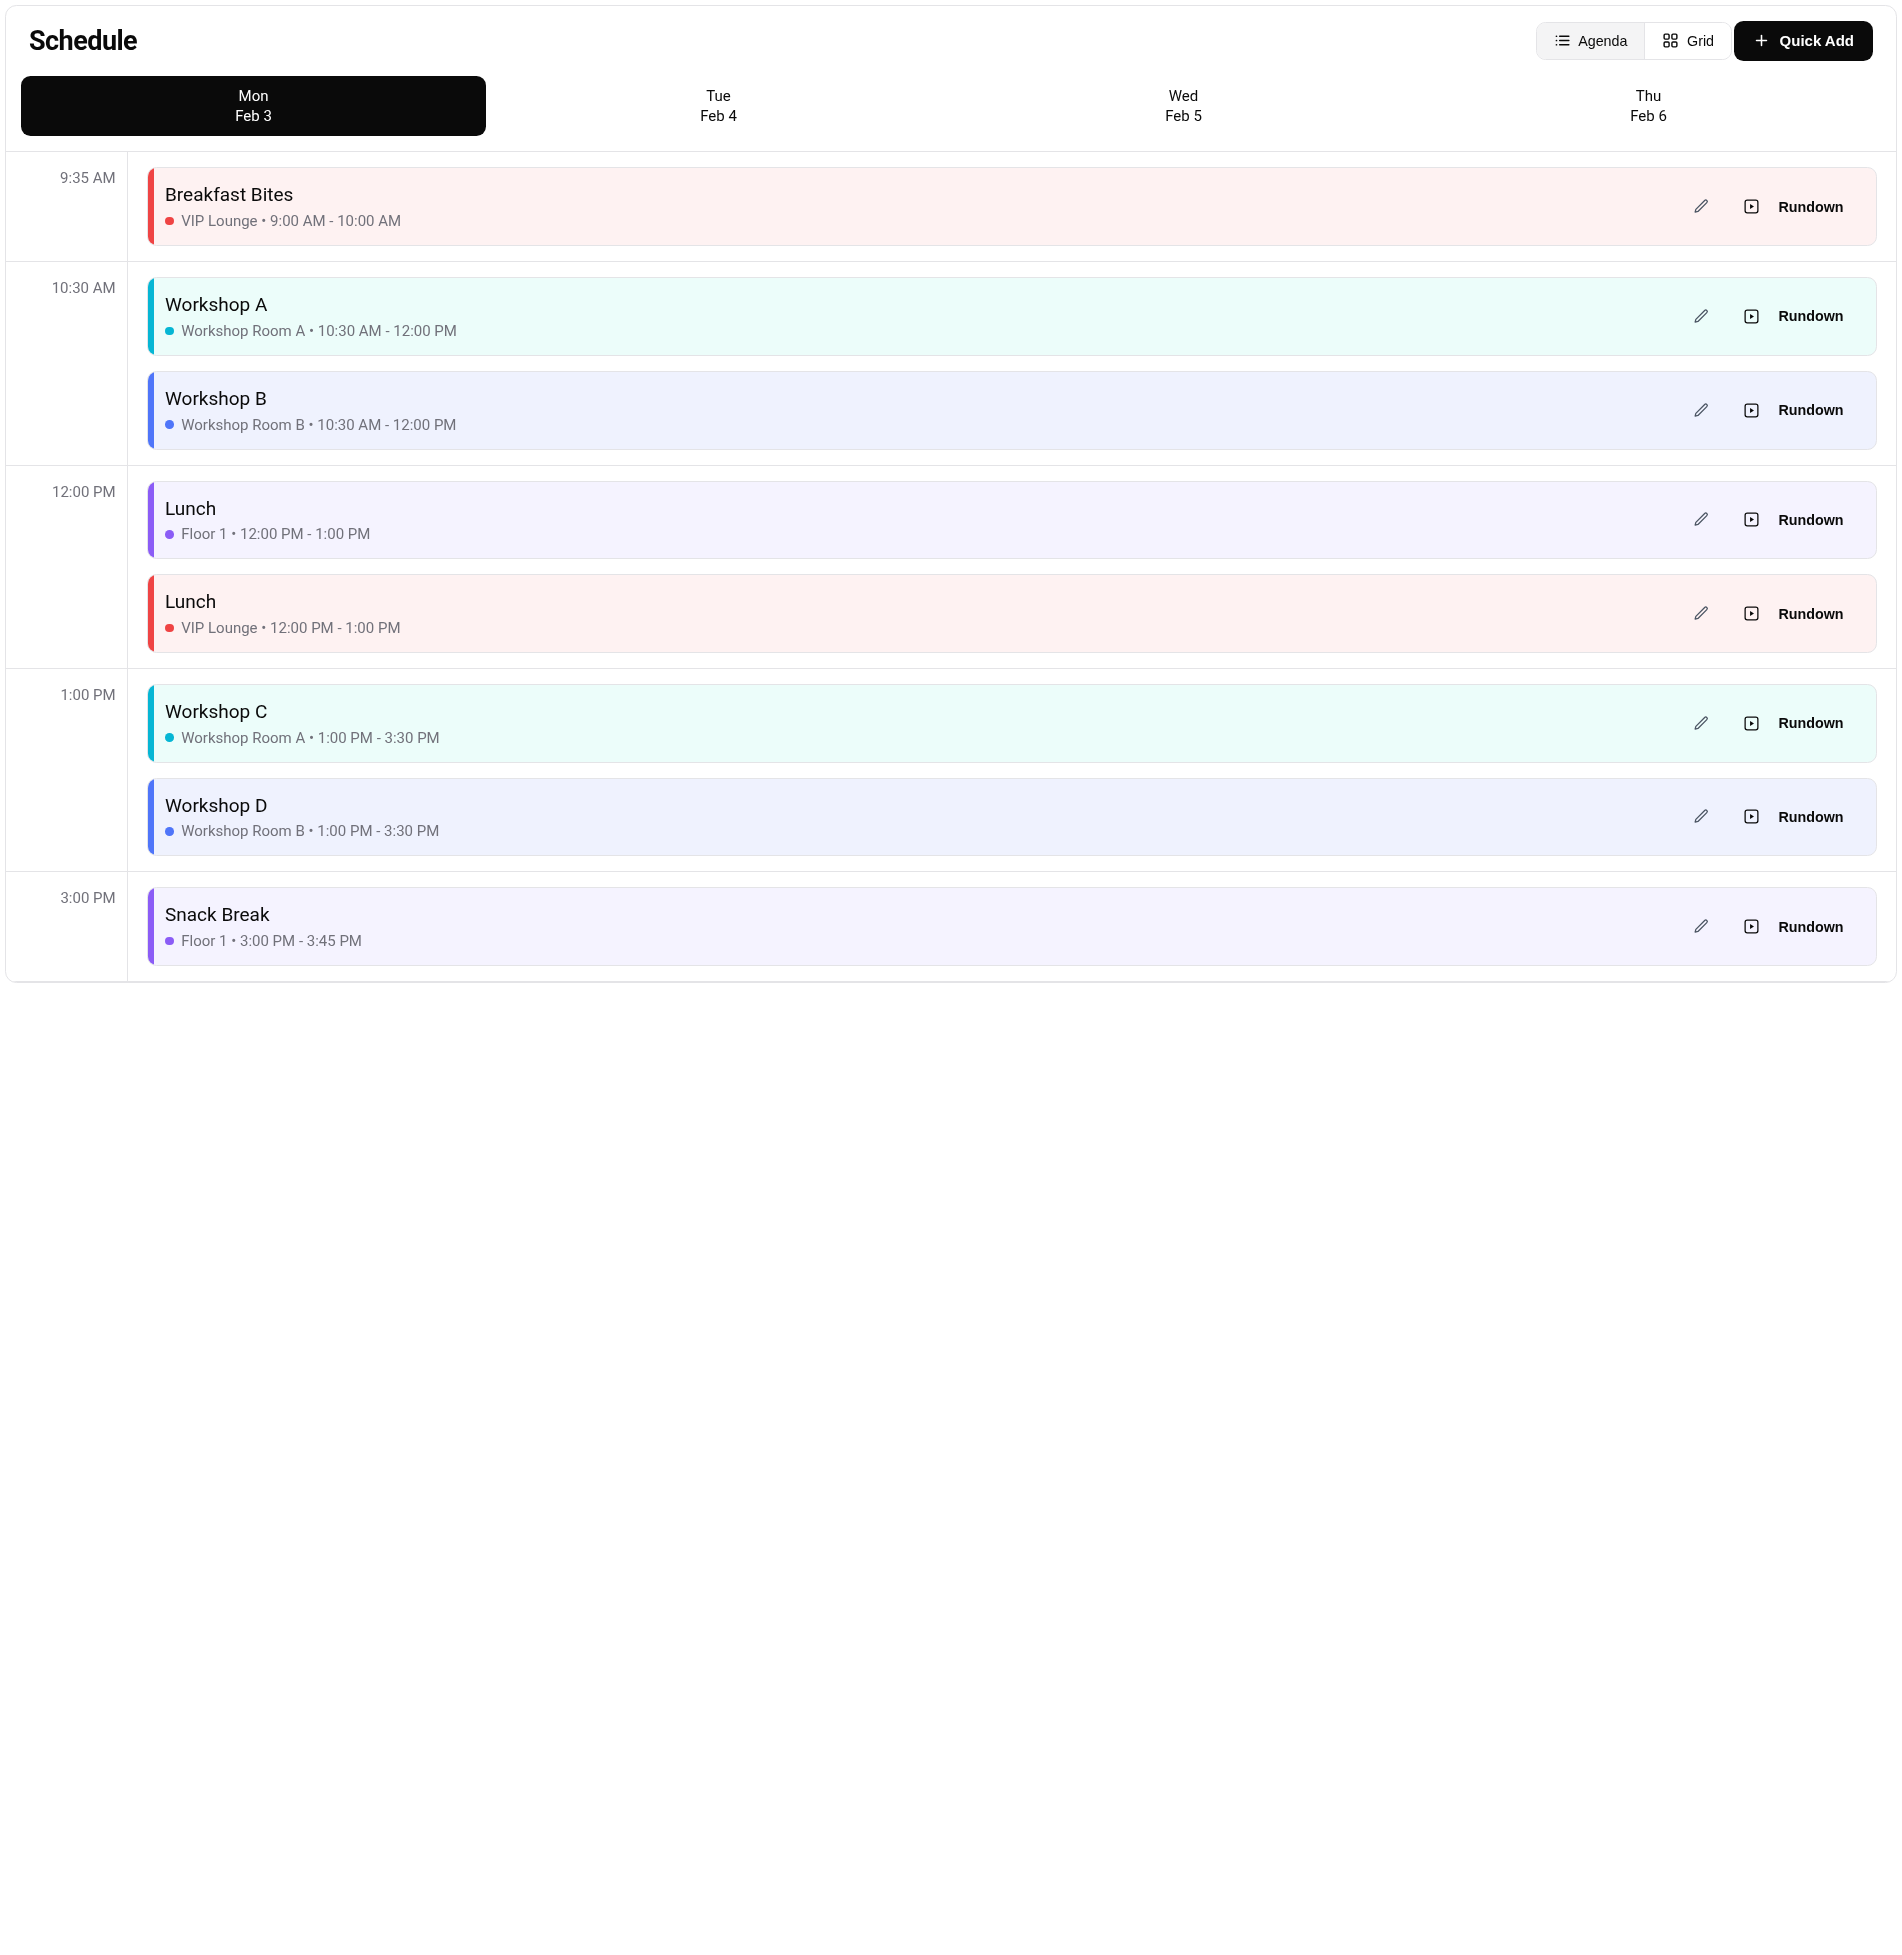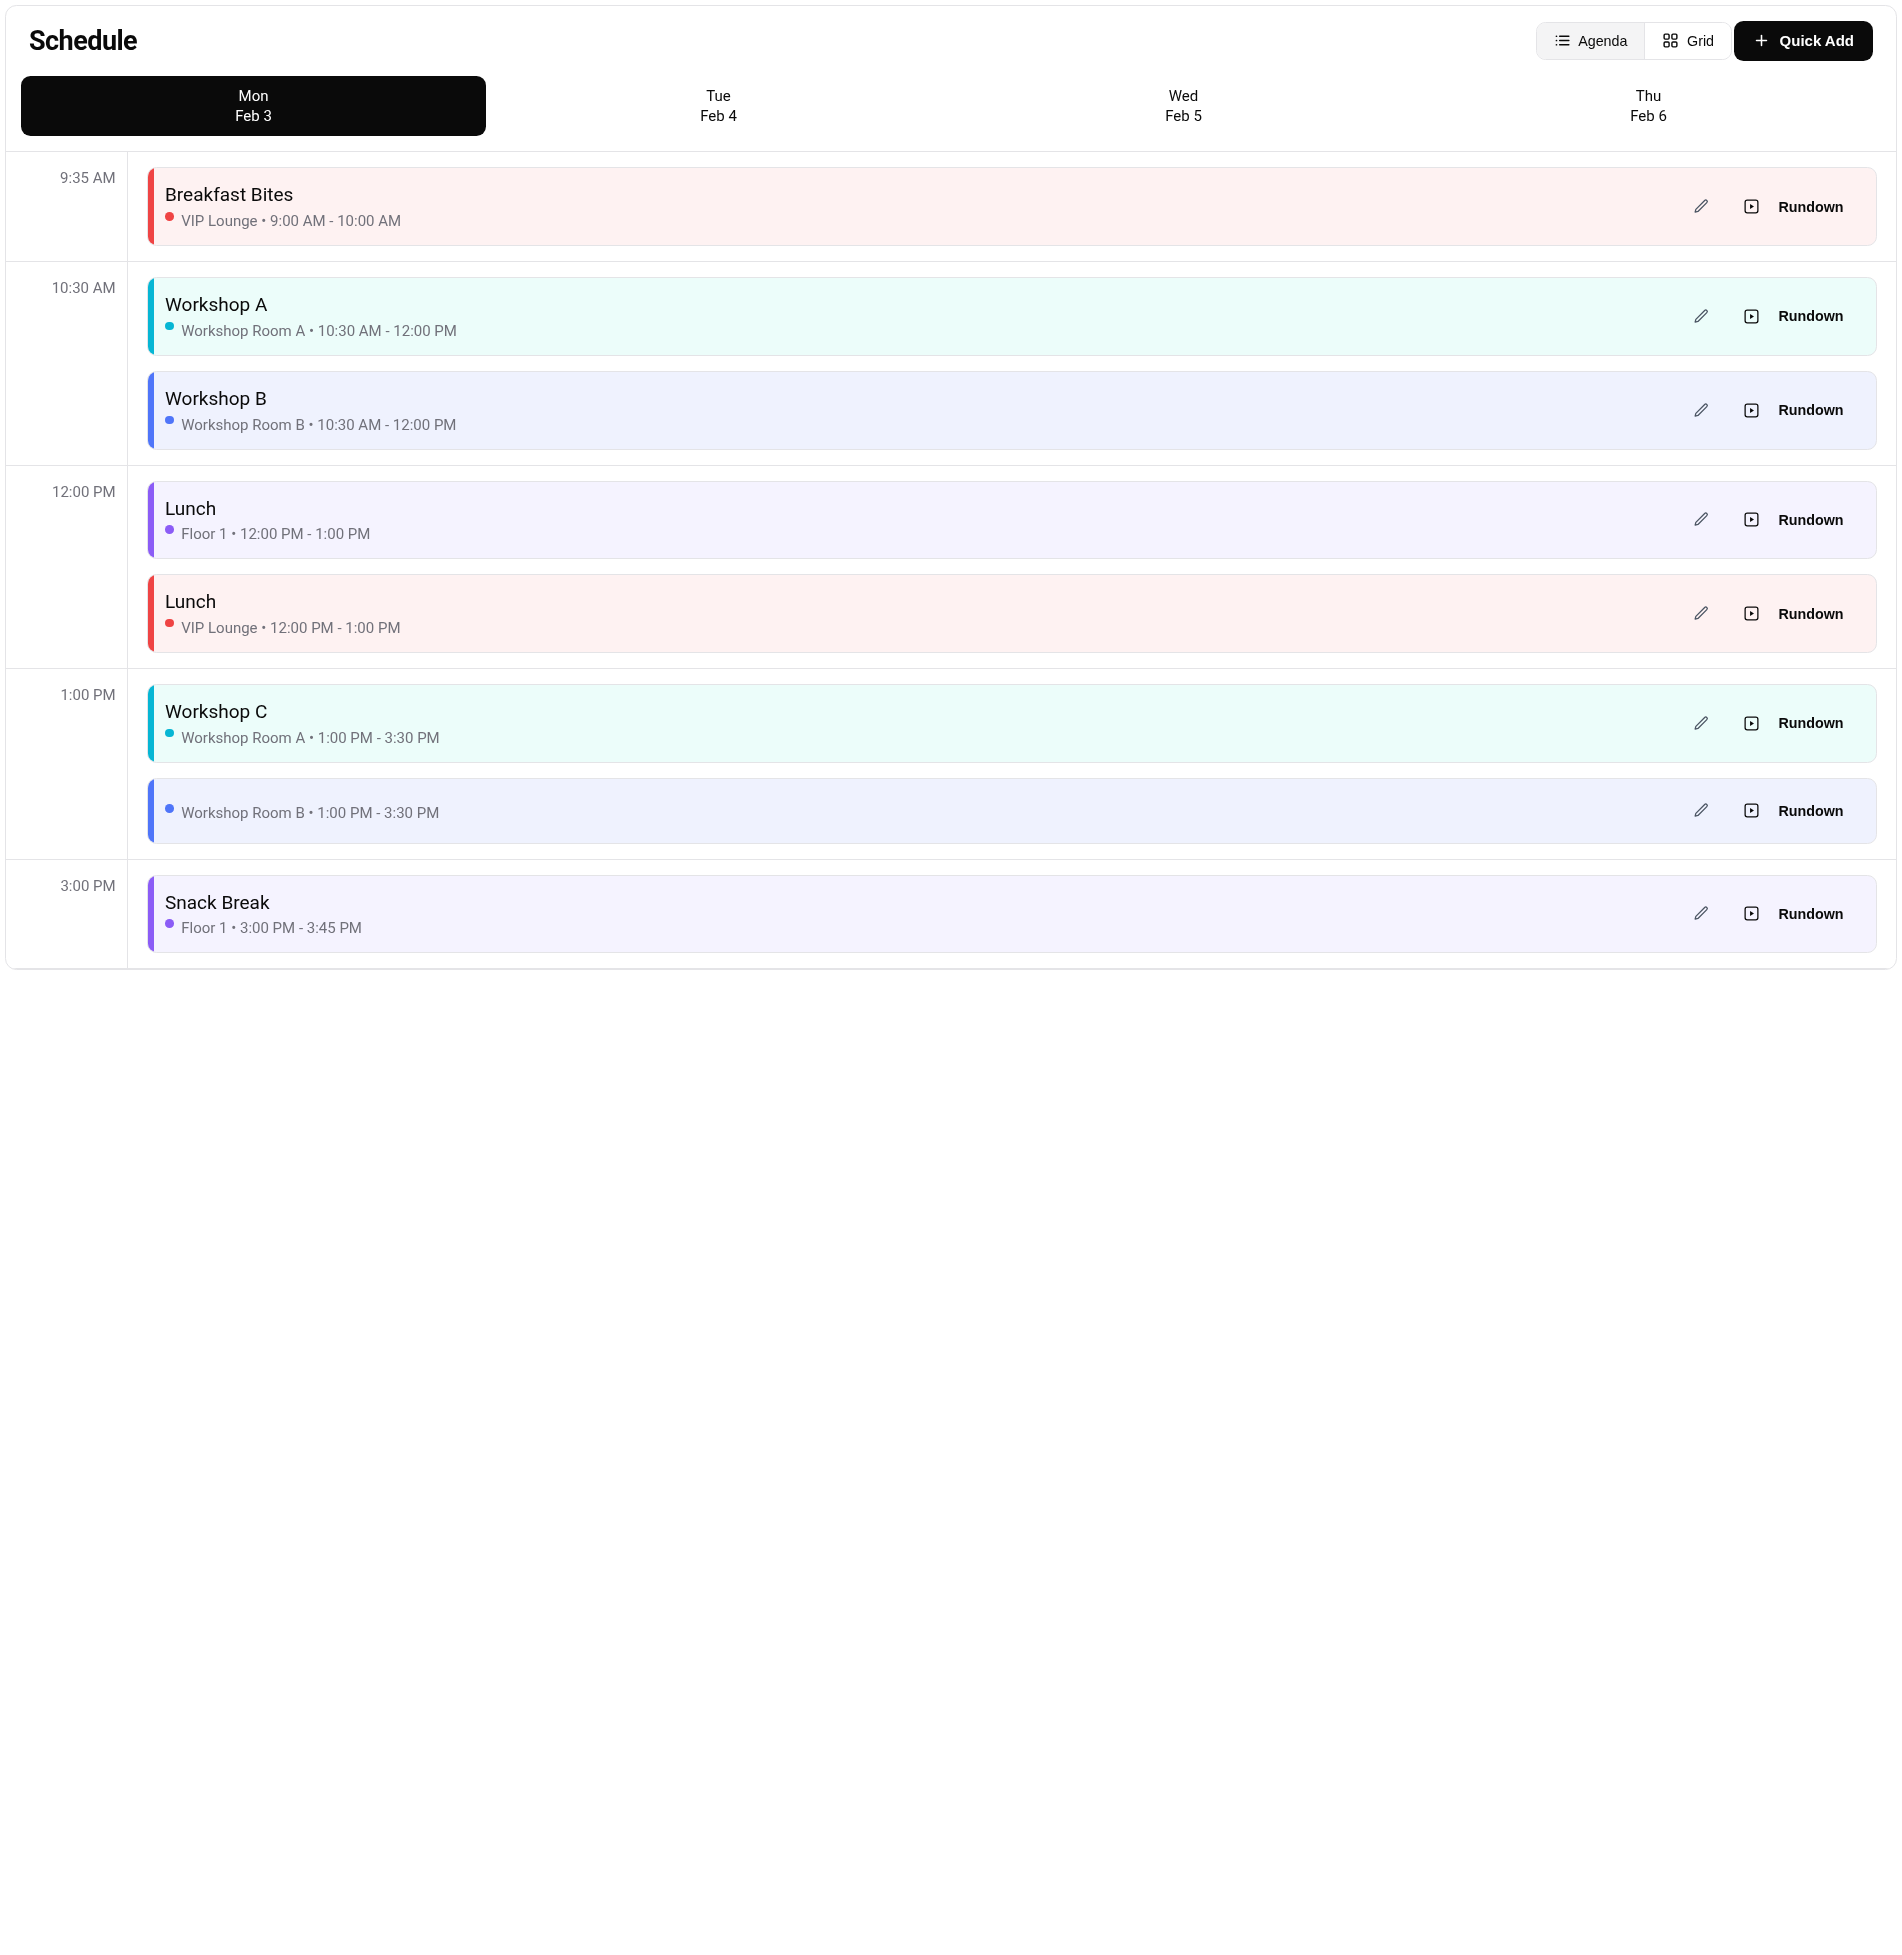--- a/index.html
+++ b/index.html
@@ -34,7 +34,7 @@
     .event.violet::before { background:#8b5cf6; }
     .event-main { flex:1; min-width:0; }
     .event-title { font-size:19px; font-weight:400; }
-    .event-sub { display:flex; gap:7.6px; margin-top:5.7px; color:#71717a; font-size:15px; }
+    .event-sub { display:flex; align-items:center; gap:7.6px; margin-top:5.7px; color:#71717a; font-size:15px; }
     .dot { width:8.6px; height:8.6px; border-radius:50%; flex-shrink:0; }
     .dot.red { background:#ef4444; }
     .dot.cyan { background:#06b6d4; }

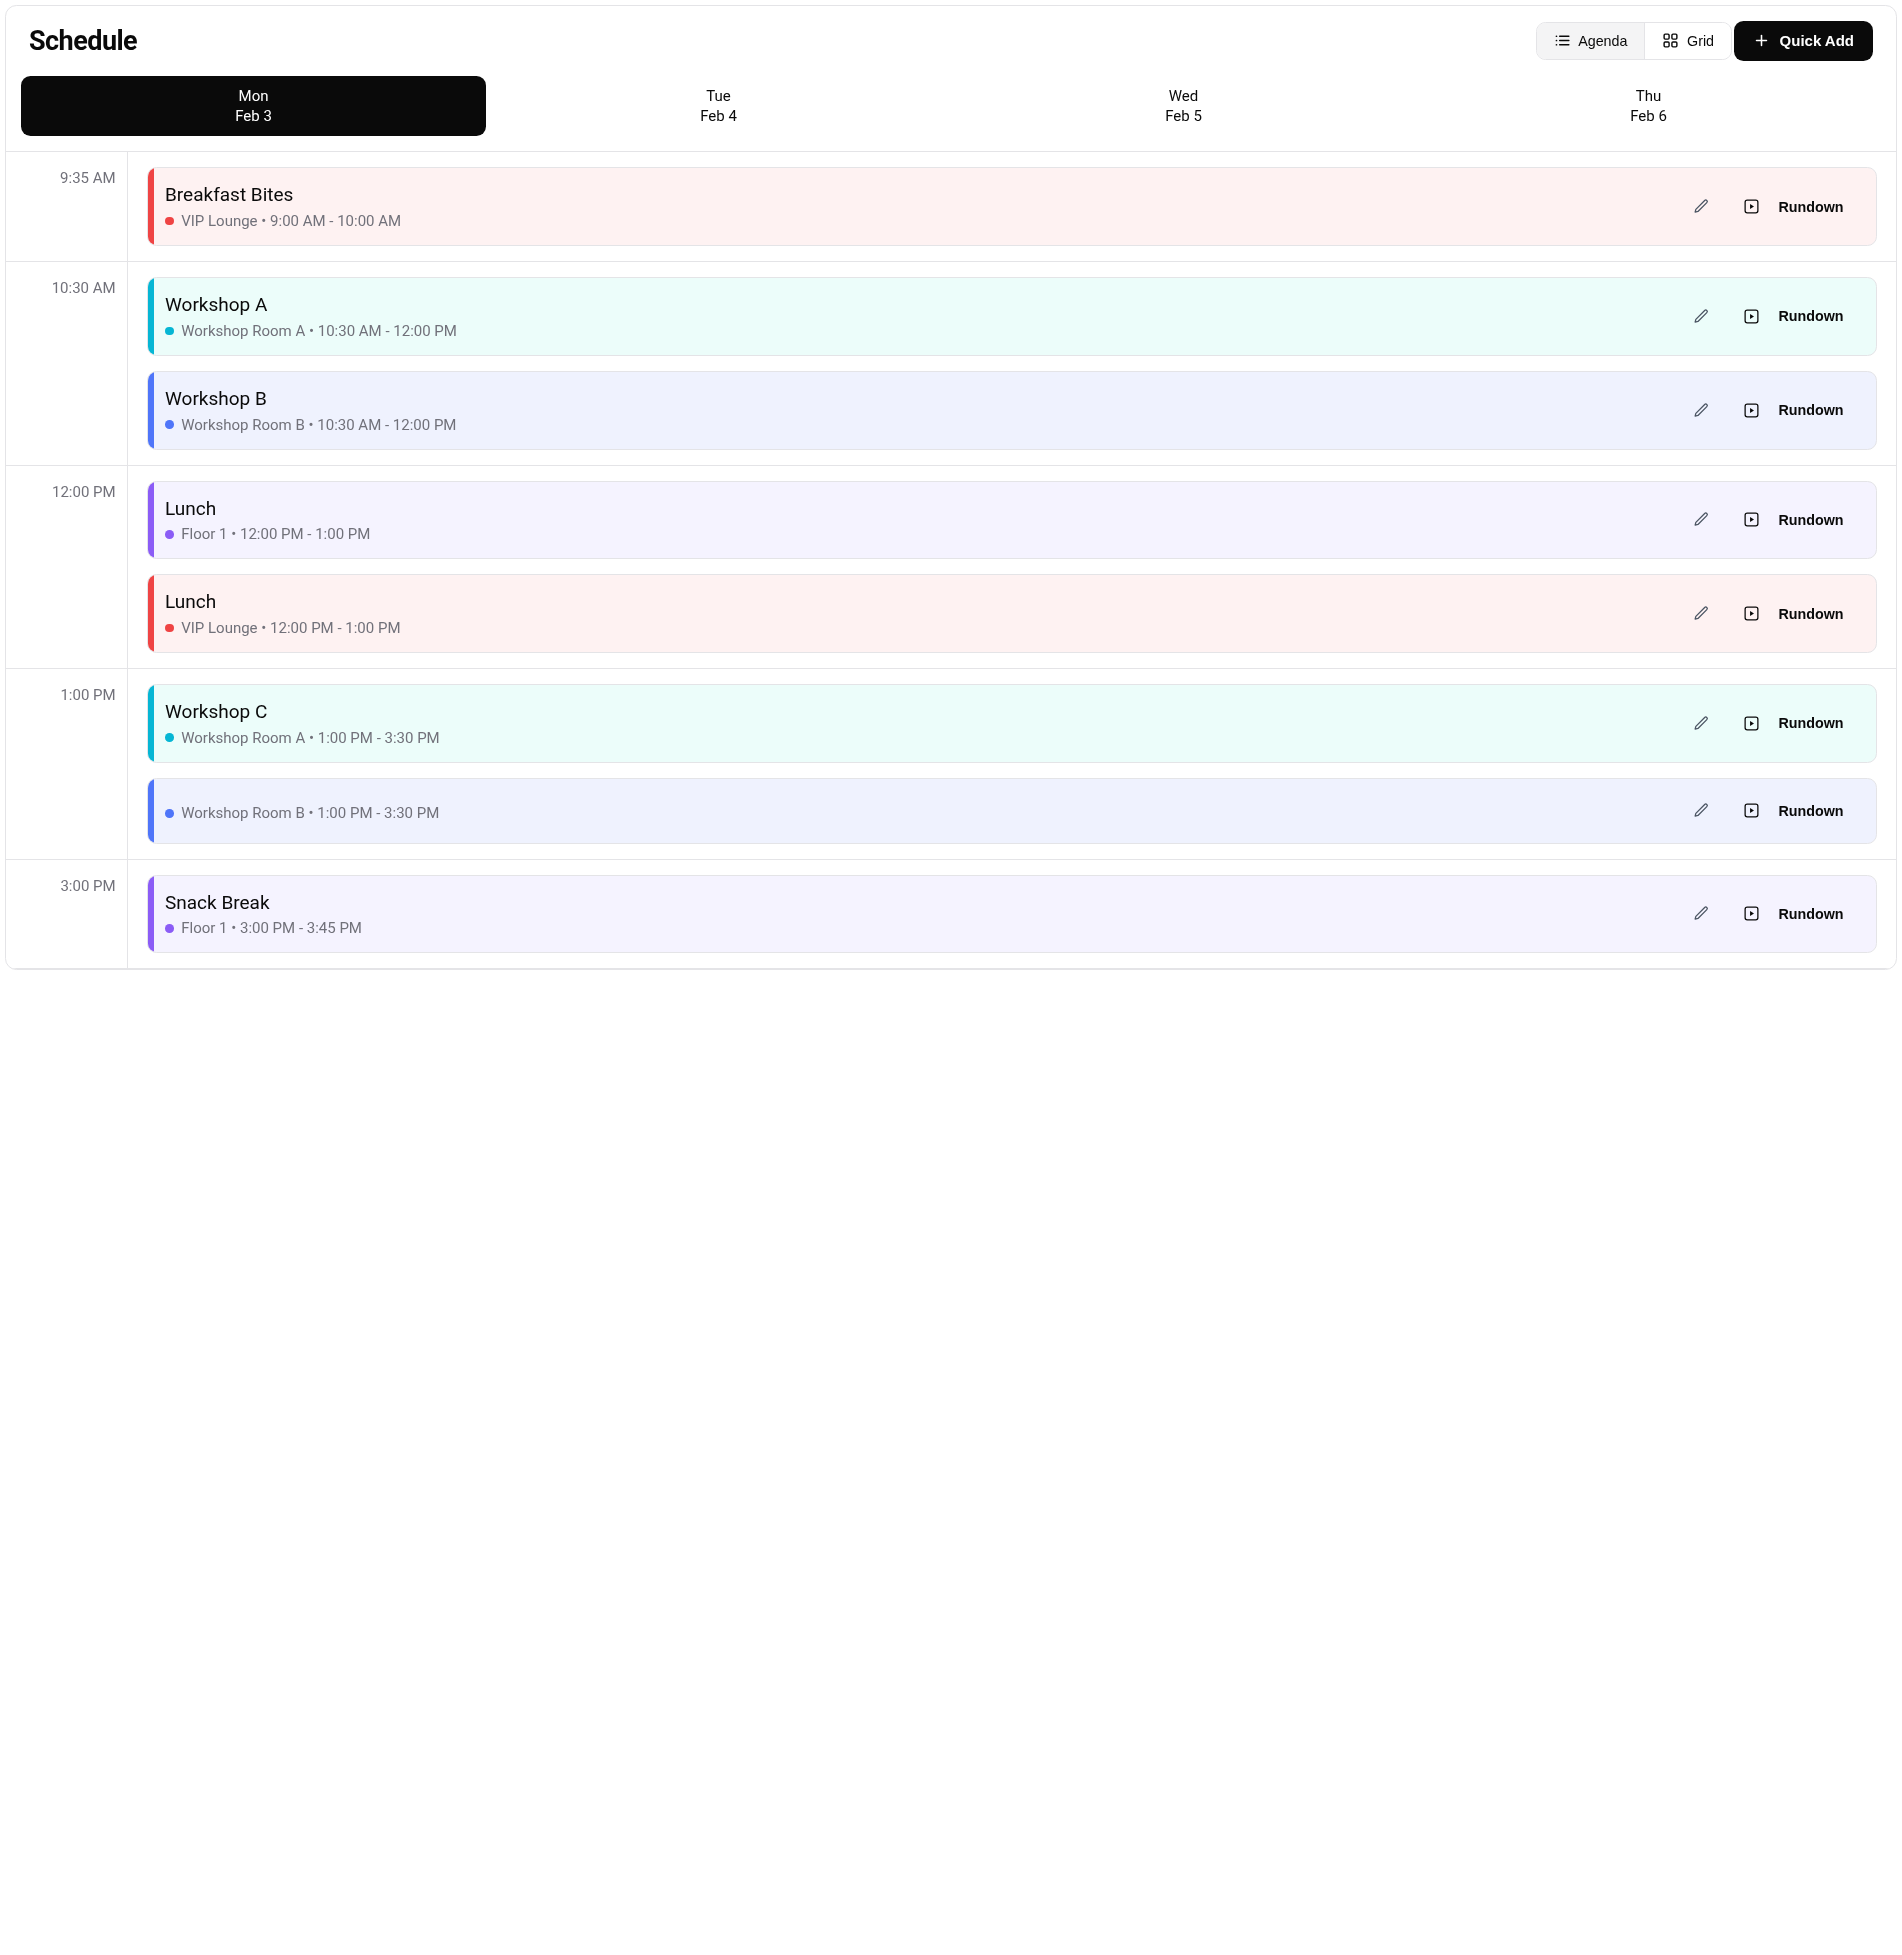--- a/index.html
+++ b/index.html
@@ -306,6 +306,7 @@
           </div>
           <div class="event blue">
       <div class="event-main">
+        <div class="event-title">Workshop D</div>
         <div class="event-sub">
           <span class="dot blue"></span>
           <span>Workshop Room B • 1:00 PM - 3:30 PM</span>

